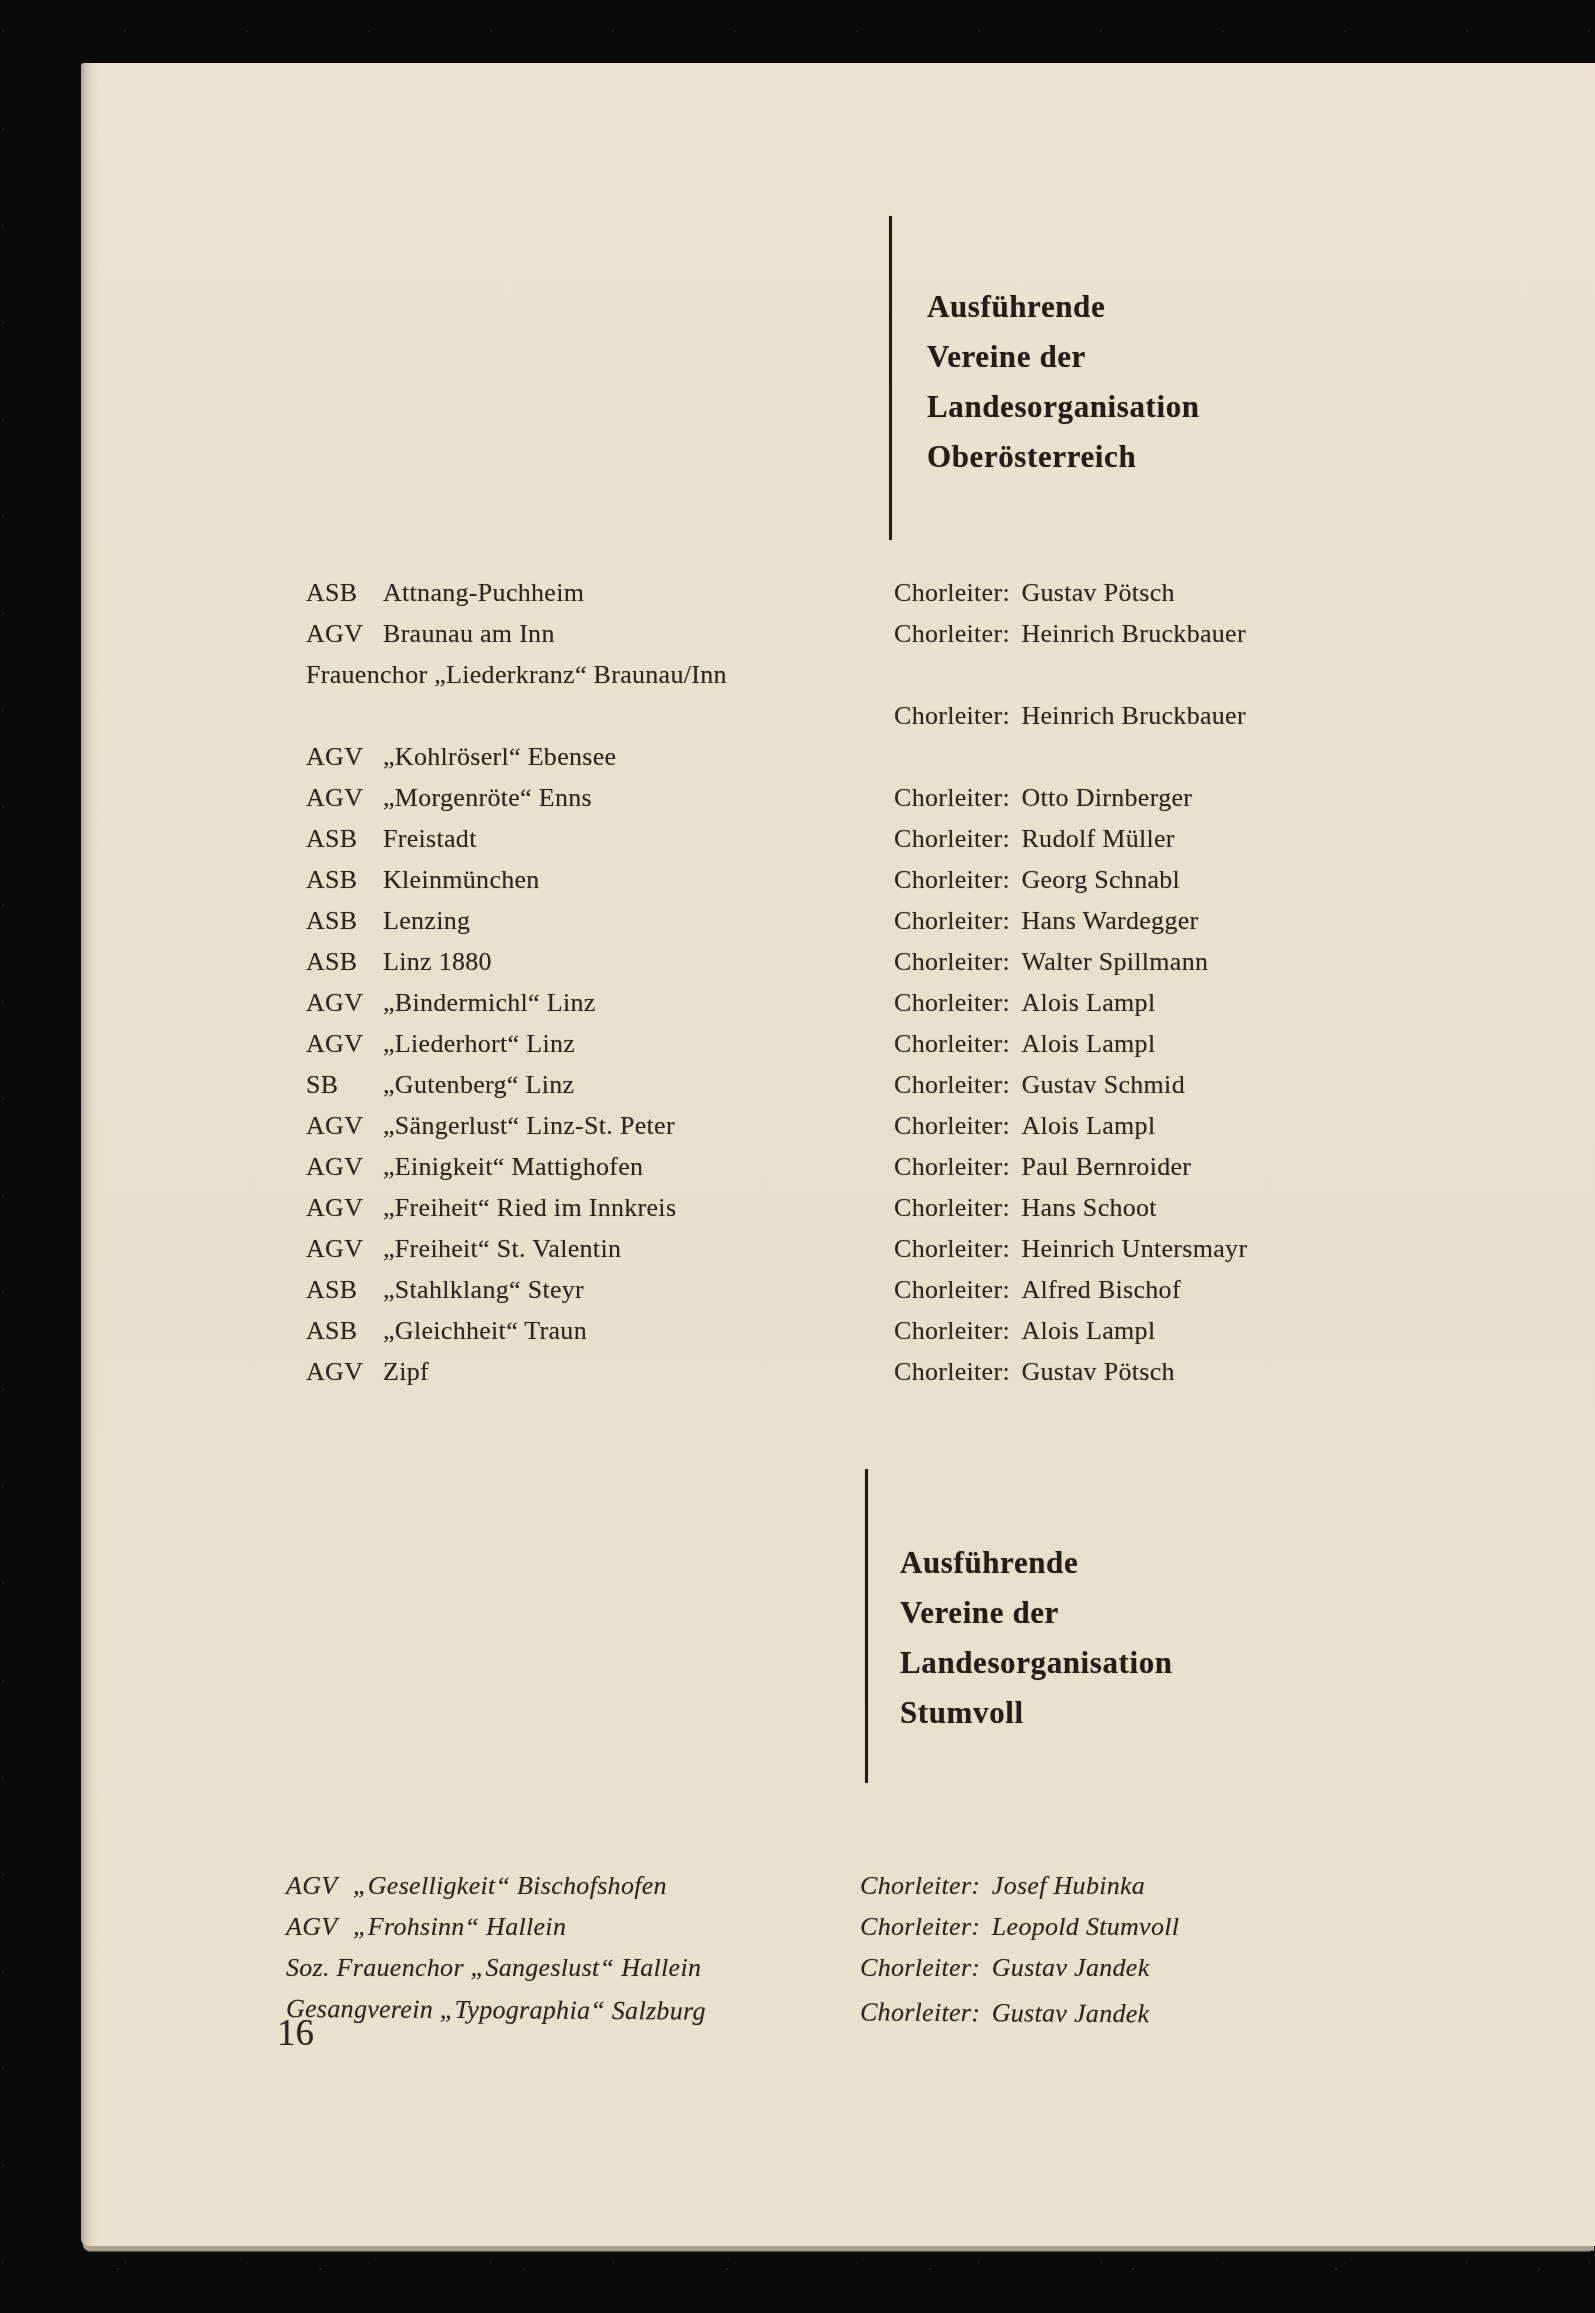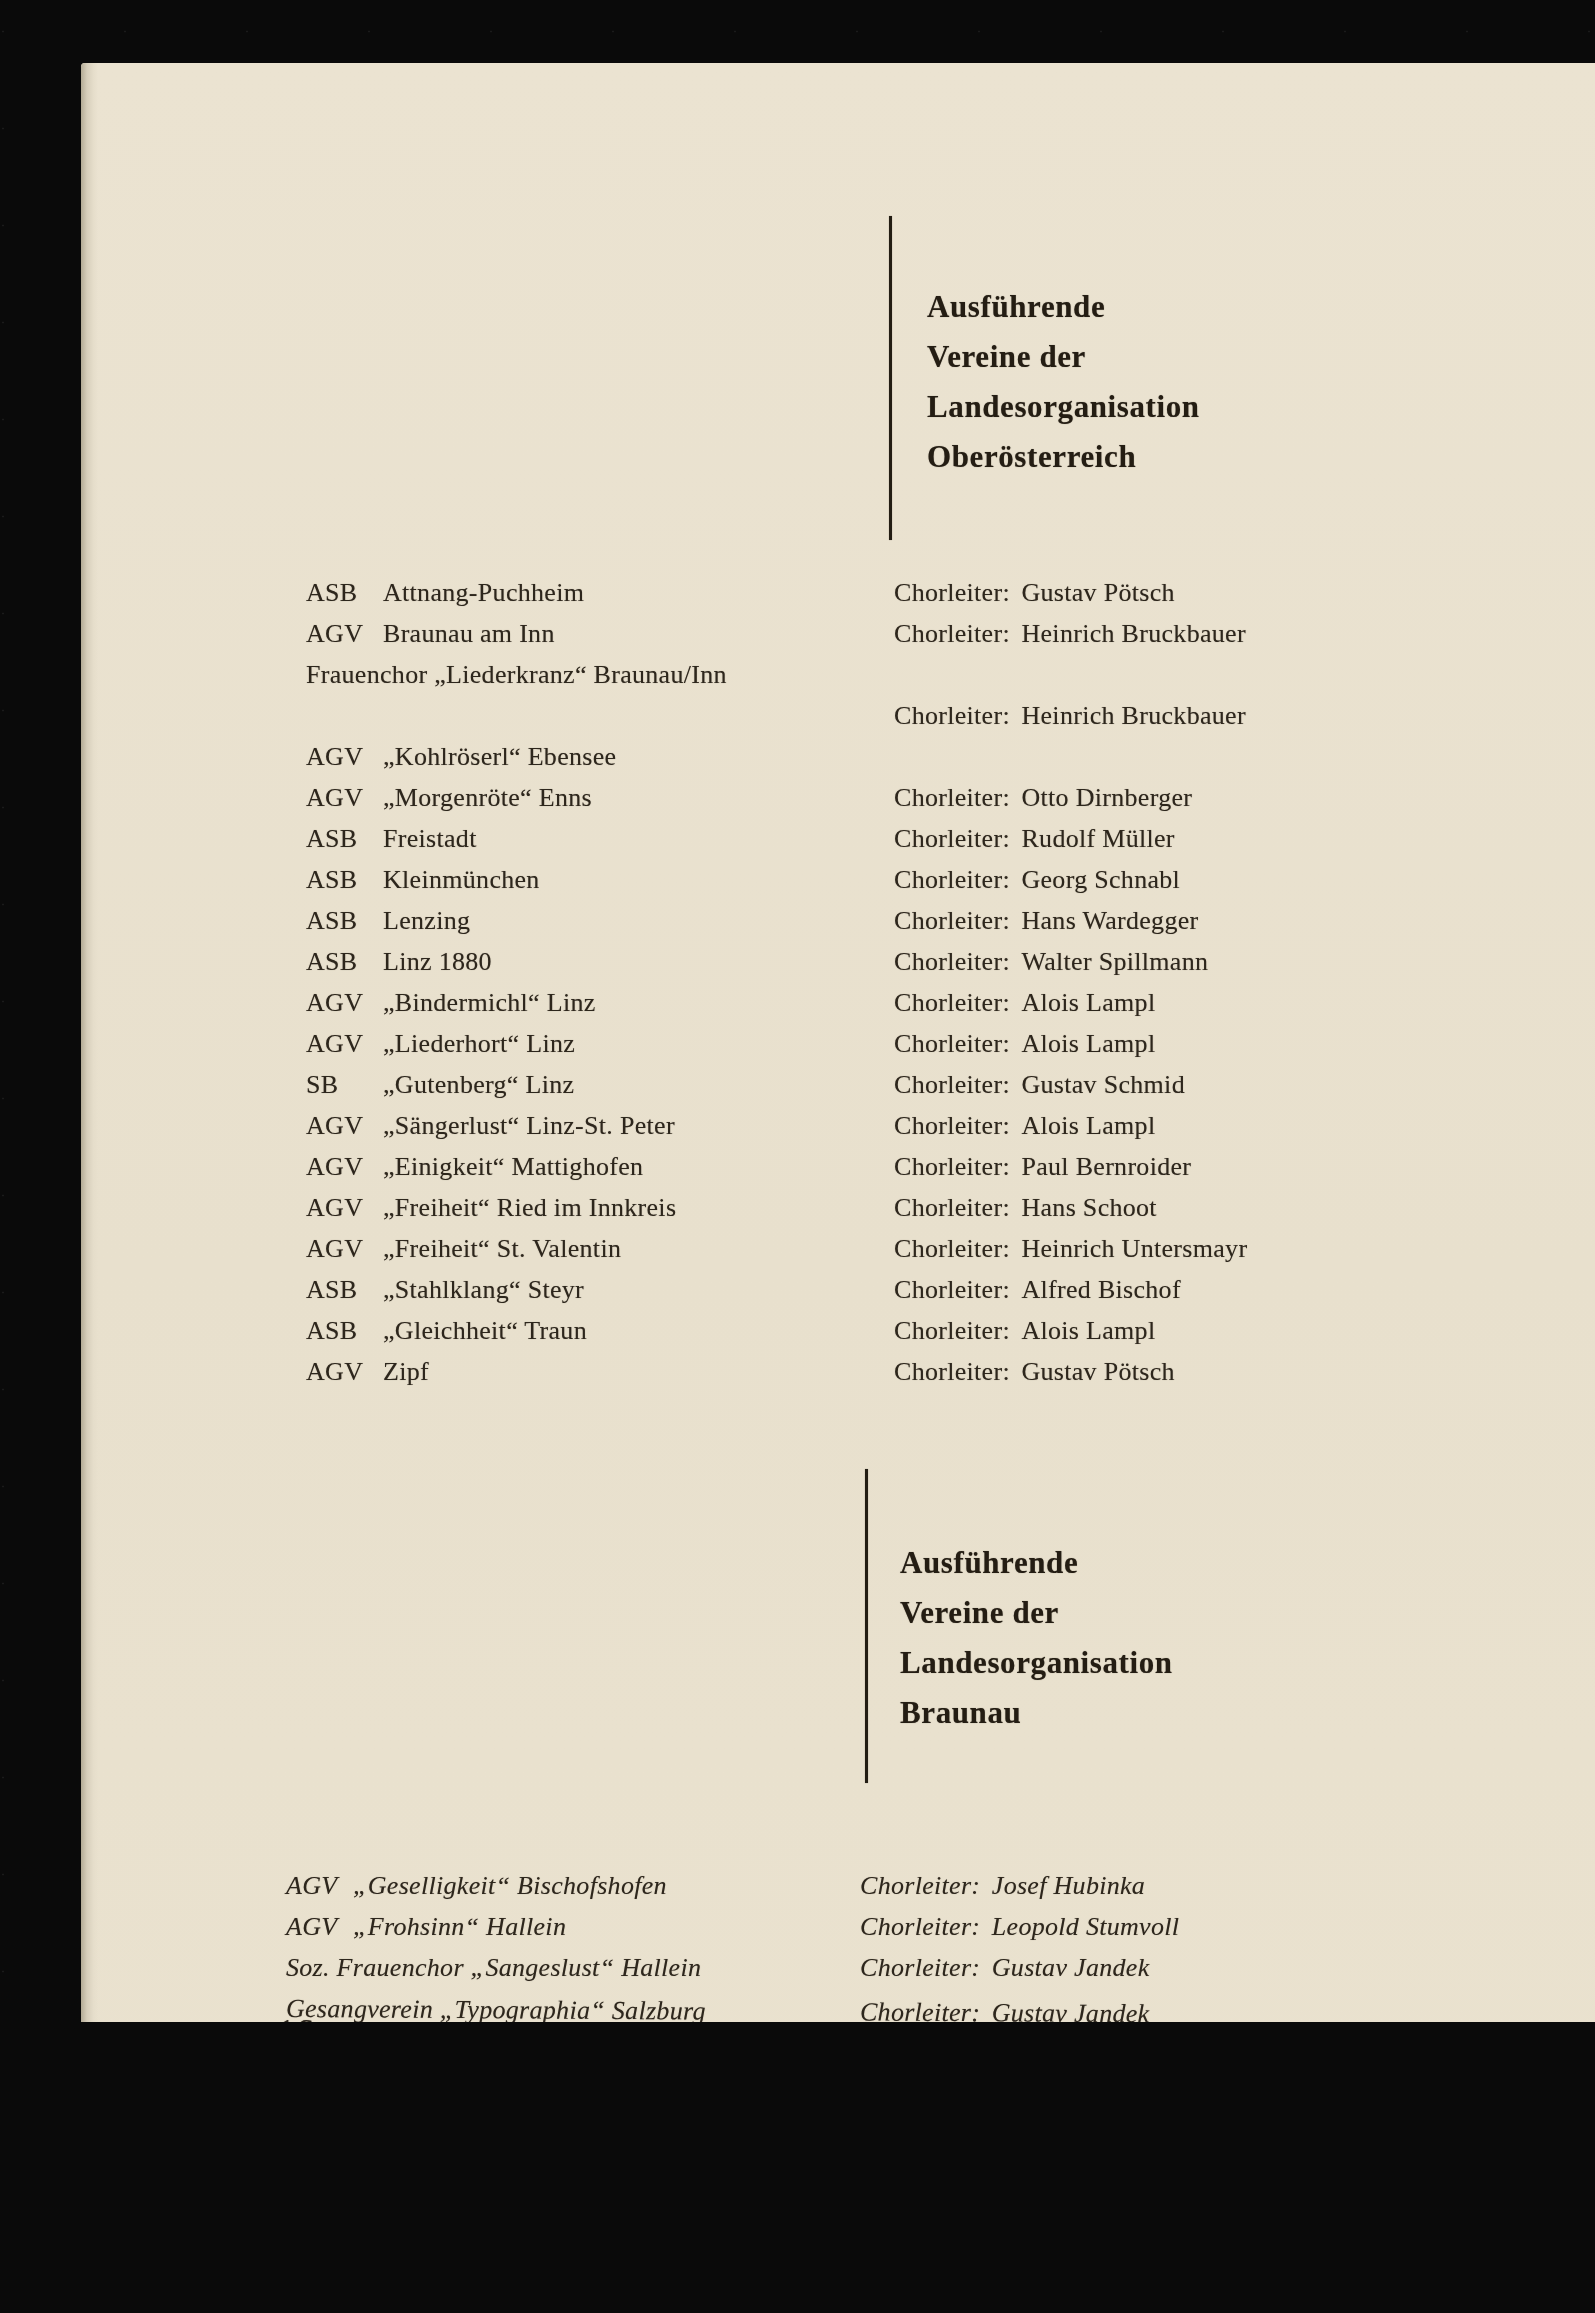--- a/index.html
+++ b/index.html
@@ -9,7 +9,7 @@
     font-family:"Liberation Serif","DejaVu Serif",serif;
   }
   .stage{
-    position:relative;width:1596px;height:2022px;overflow:hidden;
+    position:relative;width:1596px;height:2313px;overflow:hidden;
     background-color:#0a0a0a;
     background-image:
       radial-gradient(circle, rgba(255,255,255,0.12) 0.8px, transparent 1.4px),

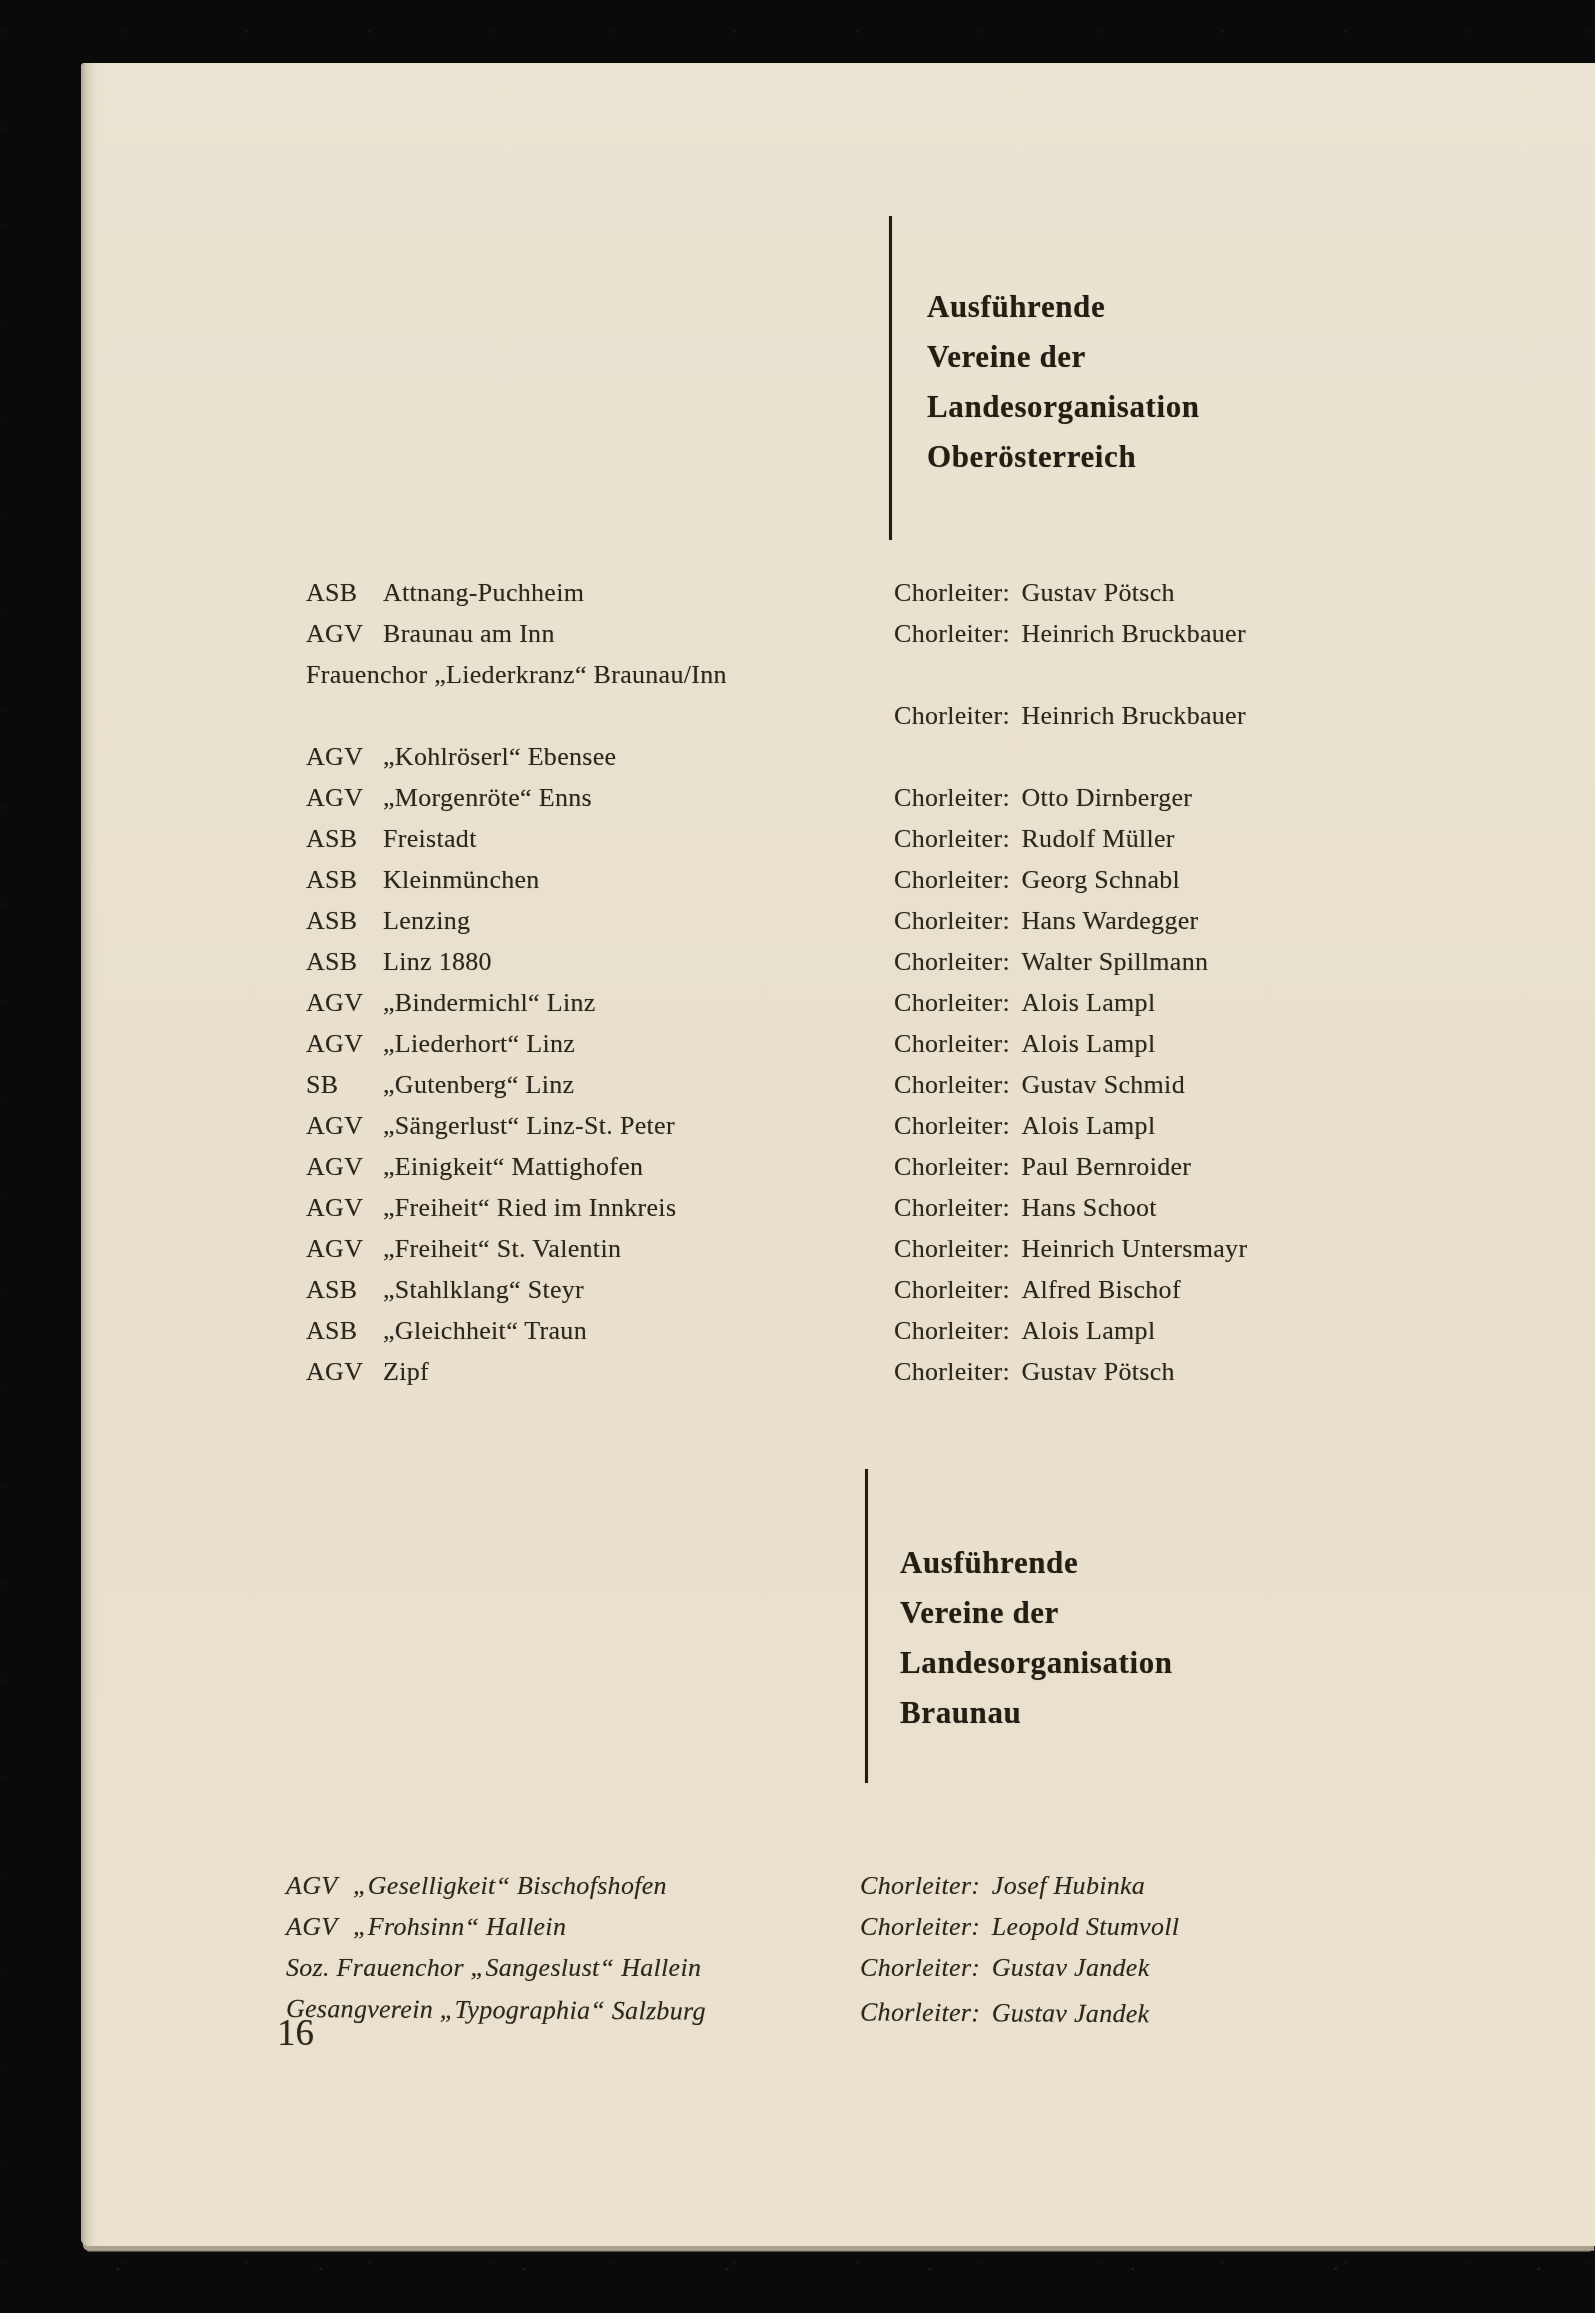--- a/index.html
+++ b/index.html
@@ -175,7 +175,7 @@
       <div>Ausführende</div>
       <div>Vereine der</div>
       <div>Landesorganisation</div>
-      <div>Braunau</div>
+      <div>Stumvoll</div>
     </div>
 
     <div class="list s2 ink">

